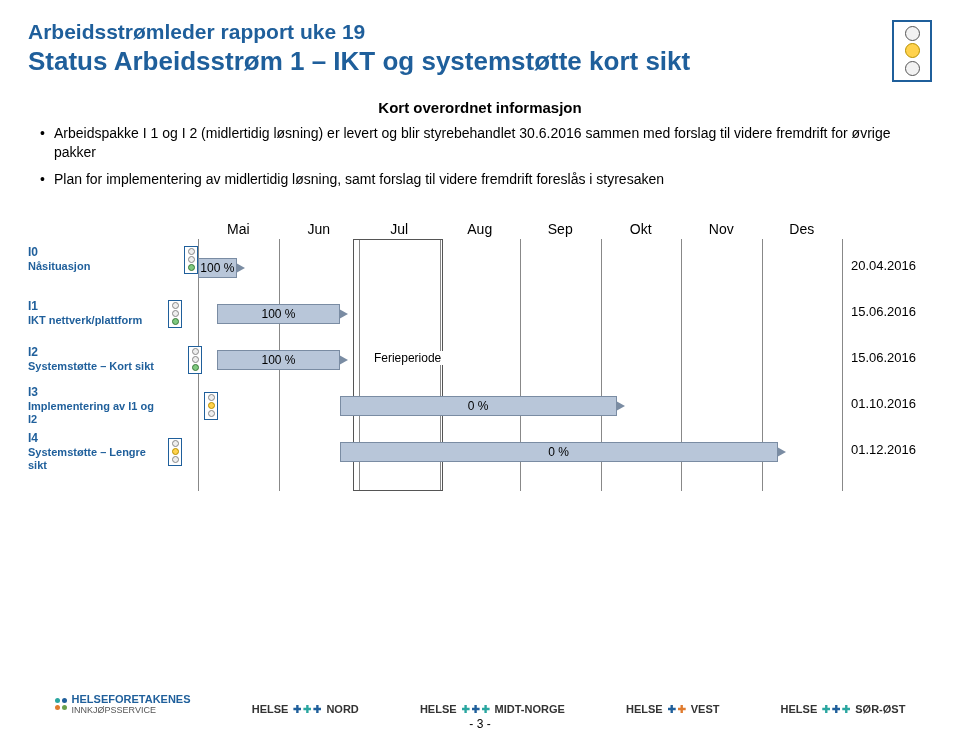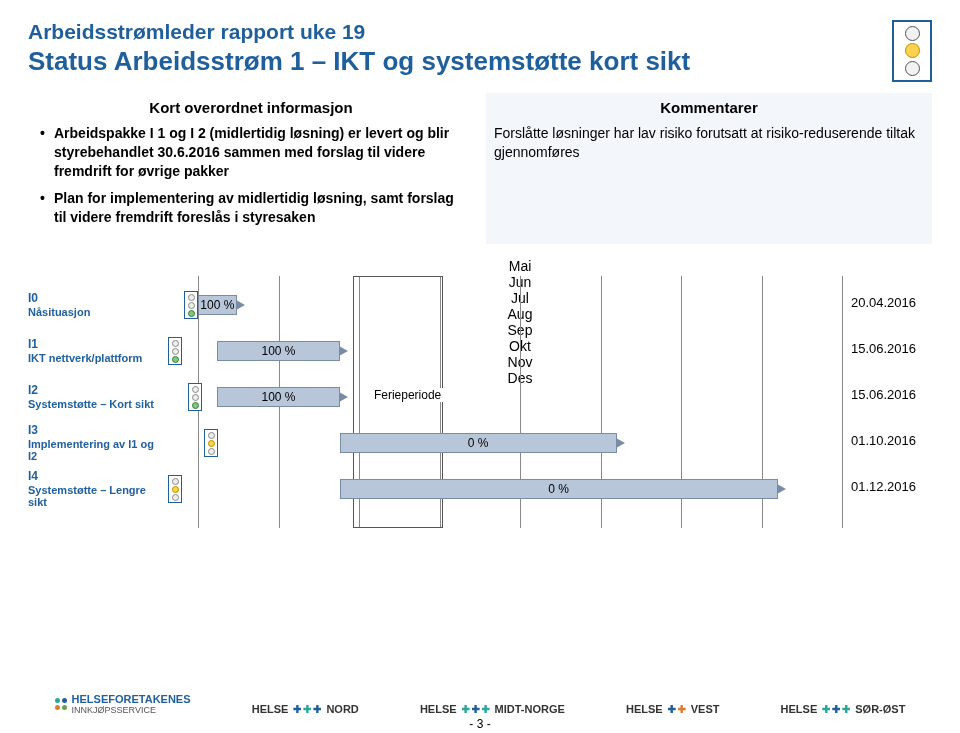--- a/index.html
+++ b/index.html
@@ -246,10 +246,6 @@
       <li>Arbeidspakke I 1 og I 2 (midlertidig løsning) er levert og blir styrebehandlet 30.6.2016 sammen med forslag til videre fremdrift for øvrige pakker</li>
       <li>Plan for implementering av midlertidig løsning, samt  forslag til videre fremdrift foreslås i styresaken</li>
     </ul>
-  </div>
-  <div class="info-col shaded">
-    <div class="info-heading">Kommentarer</div>
-    <div class="comment-text">Forslåtte løsninger har lav risiko forutsatt at risiko-reduserende tiltak gjennomføres</div>
   </div>
 </div>
 

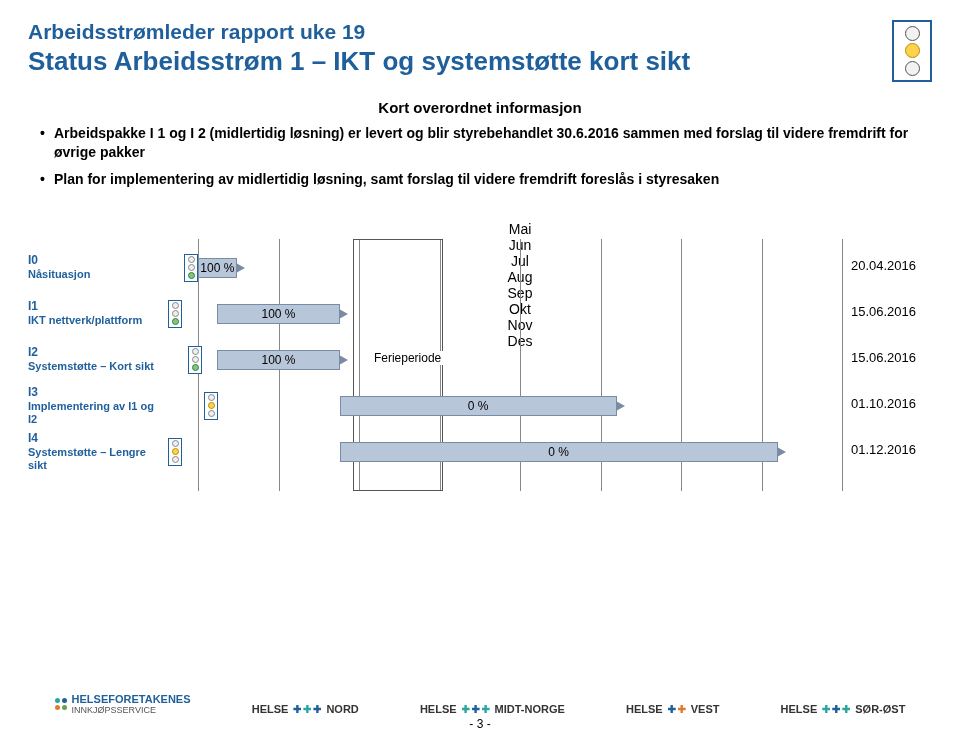--- a/index.html
+++ b/index.html
@@ -55,7 +55,7 @@
     color: #000;
     text-align: center;
   }
-  .bullet-list { list-style: none; padding-left: 4px; font-weight: bold; }
+  .bullet-list { list-style: none; padding-left: 4px; }
   .bullet-list li {
     position: relative;
     padding-left: 14px;

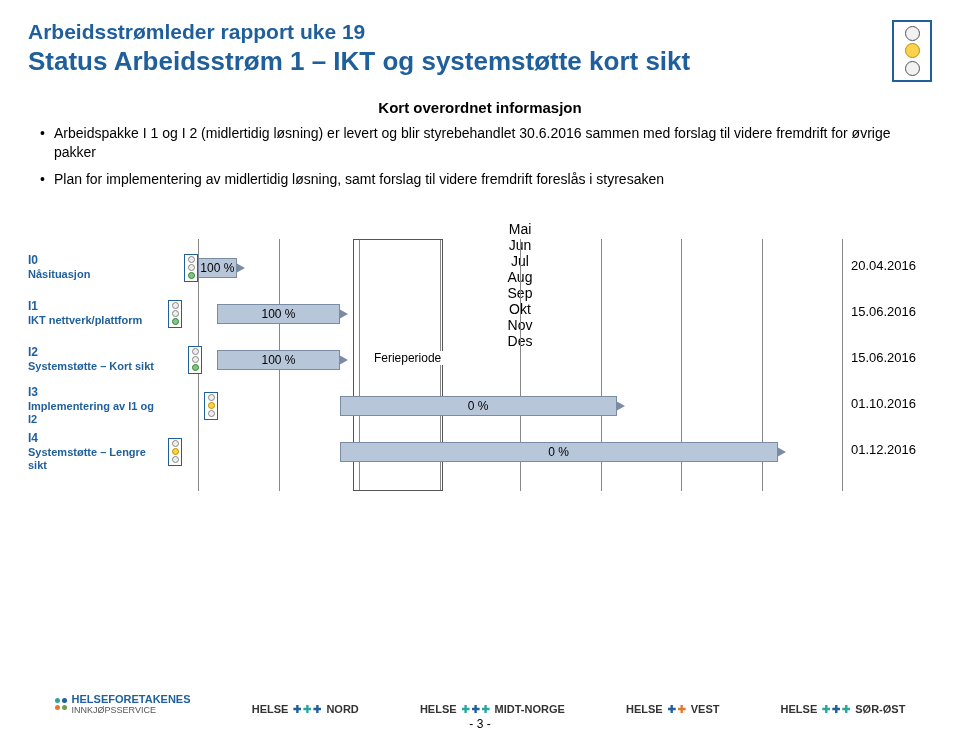--- a/index.html
+++ b/index.html
@@ -84,7 +84,6 @@
     left: 170px;
     right: 90px;
     top: 0;
-    flex-direction: column;
   }
   .month-header span {
     flex: 1;

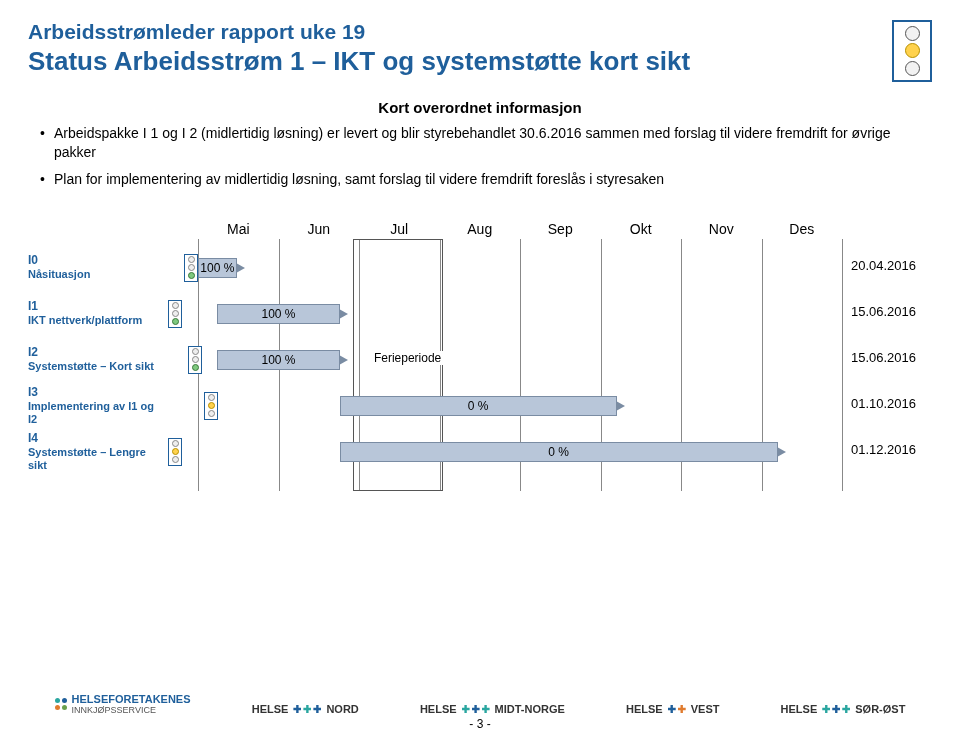--- a/index.html
+++ b/index.html
@@ -281,7 +281,7 @@
       <div class="ferie-label" style="left: 27%; top: 130px;">Ferieperiode</div>
     </div>
 
-<div class="row" style="top: 32px; gap: 16px;">
+<div class="row" style="top: 24px; gap: 16px;">
       <div class="row-label"><span class="code">I0</span>Nåsituasjon</div>
       <div class="mini-traffic">
         <div></div>

